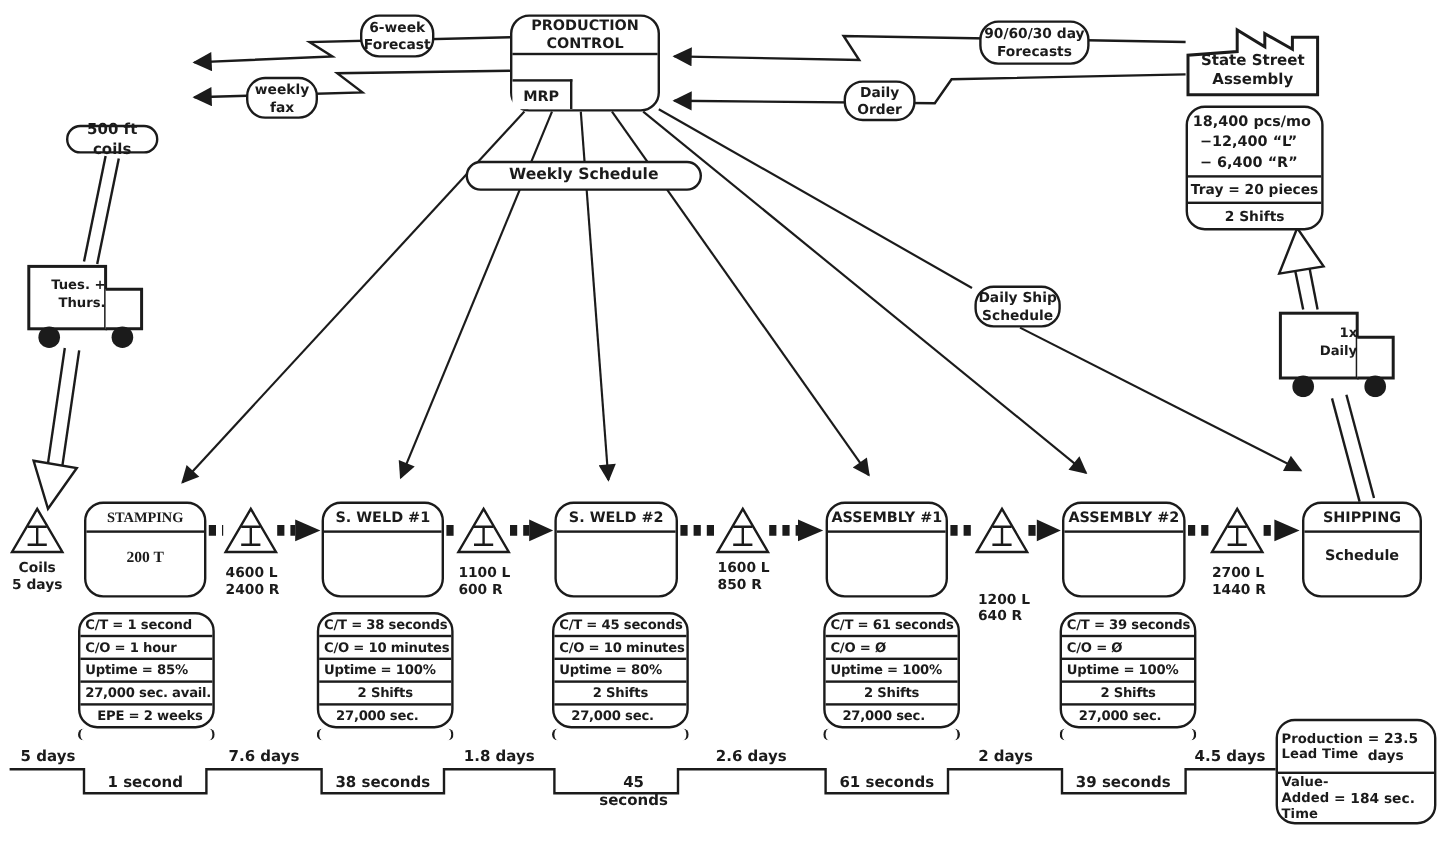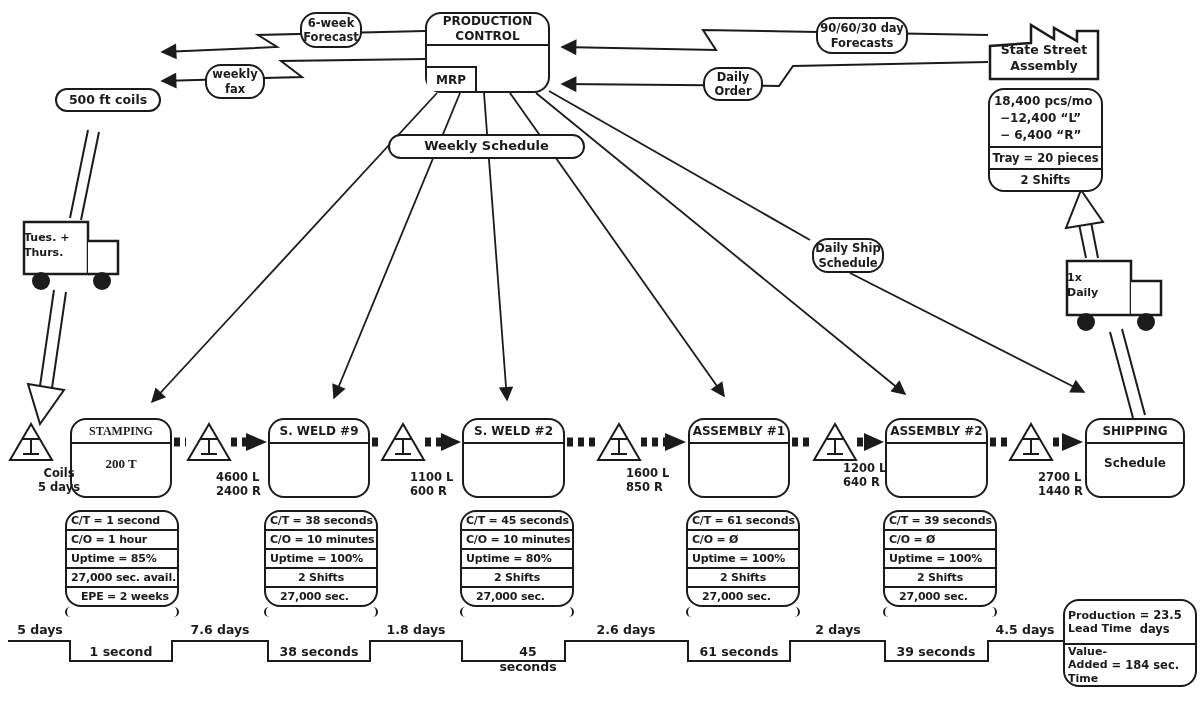--- a/index.html
+++ b/index.html
@@ -104,7 +104,7 @@
     <polyline points="8,641 70,641 70,661 172,661 172,641 268,641 268,661 370,661 370,641 462,641 462,661 565,661 565,641 688,641 688,661 790,661 790,641 885,641 885,661 988,661 988,641 1063,641" fill="none" stroke="#1b1b1b" stroke-width="2"></polyline>
   </svg>
 
-  <div class="abs node box" style="left:55px;top:88px;width:106px;height:24px;font-size:12.5px;">500 ft coils</div>
+  <div class="abs node box" style="left:55px;top:104px;width:77px;height:24px;font-size:12.5px;">500 ft coils</div>
 
   <div class="abs node" style="left:988px;top:22px;width:112px;height:60px;">
     <svg width="112" height="60" viewBox="0 0 112 60">

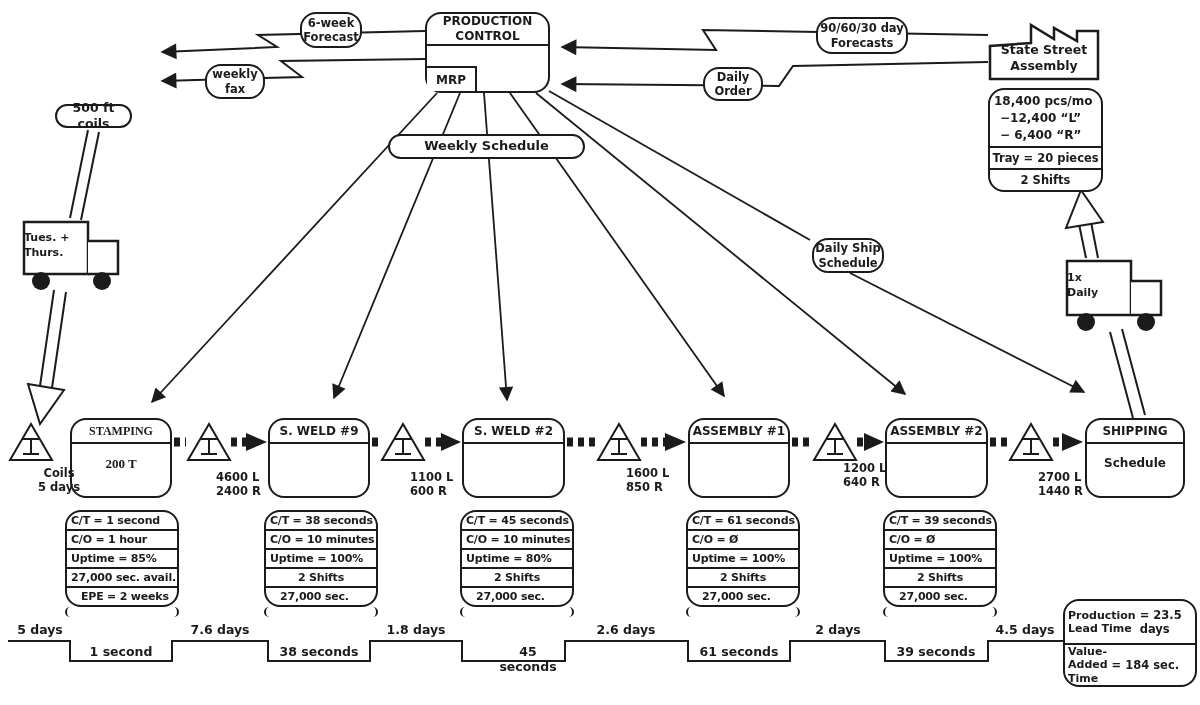--- a/index.html
+++ b/index.html
@@ -23,7 +23,7 @@
   .invlbl{font-size:11.5px;line-height:1.25;z-index:2;margin-left:28px;}
   .tl-lbl{font-size:12.5px;z-index:2;text-align:center;}
   .factory-lbl{position:absolute;width:100%;text-align:center;font-size:12.5px;line-height:1.3;}
-  .trk-lbl{position:absolute;text-align:left;font-size:11px;line-height:1.35;}
+  .trk-lbl{position:absolute;text-align:right;font-size:11px;line-height:1.35;}
   .summary{border:2px solid #1b1b1b;background:#fff;font-size:11px;}
   .summary .cell{display:flex;align-items:center;padding:2px 3px;box-sizing:border-box;}
   .summary .cell .lt{line-height:1.2;text-align:left;}

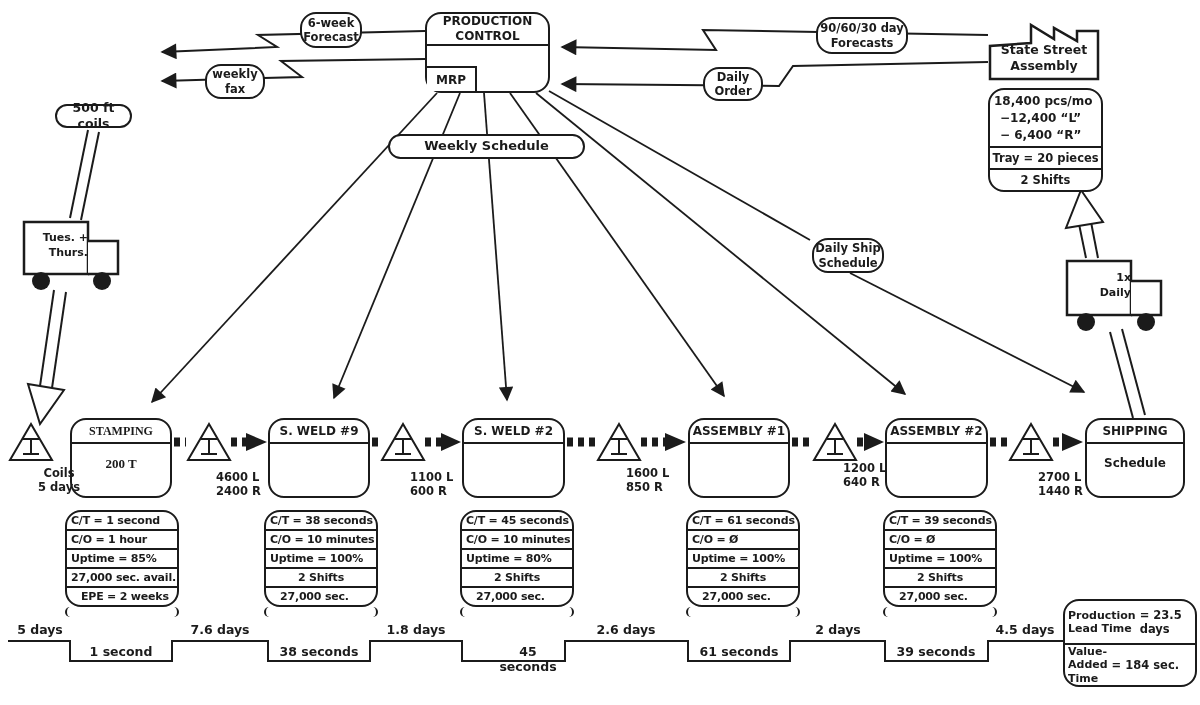--- a/index.html
+++ b/index.html
@@ -168,7 +168,7 @@
     <div class="bd">200 T</div>
   </div>
   <div class="abs node proc" style="left:268px;top:418px;width:102px;height:80px;">
-    <div class="hd">S. WELD #9</div>
+    <div class="hd">S. WELD #1</div>
     <div class="bd"></div>
   </div>
   <div class="abs node proc" style="left:462px;top:418px;width:103px;height:80px;">

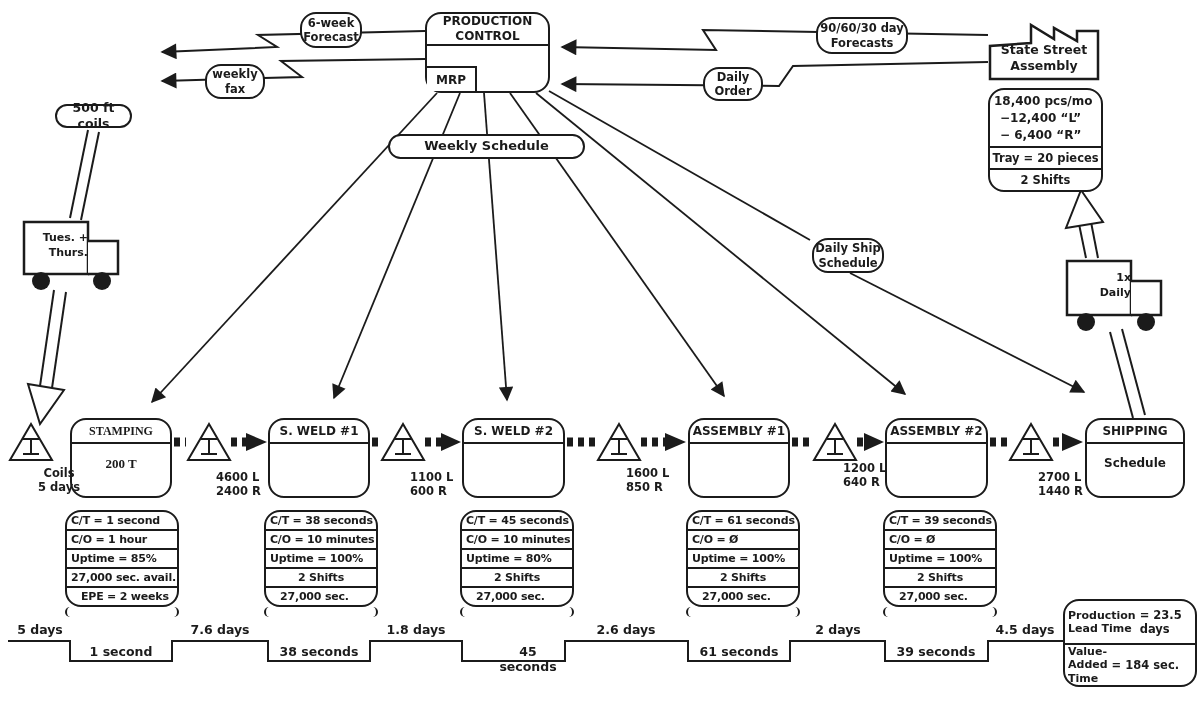--- a/index.html
+++ b/index.html
@@ -20,7 +20,7 @@
   .databox .row:last-child{border-bottom:none;padding-left:14px;}
   .databox .row.ctr{text-align:center;padding-left:0;}
   .bracket{border-left:2px solid #1b1b1b;border-right:2px solid #1b1b1b;background:transparent;}
-  .invlbl{font-size:11.5px;line-height:1.25;z-index:2;margin-left:28px;}
+  .invlbl{font-size:11.5px;line-height:1.25;z-index:2;}
   .tl-lbl{font-size:12.5px;z-index:2;text-align:center;}
   .factory-lbl{position:absolute;width:100%;text-align:center;font-size:12.5px;line-height:1.3;}
   .trk-lbl{position:absolute;text-align:right;font-size:11px;line-height:1.35;}

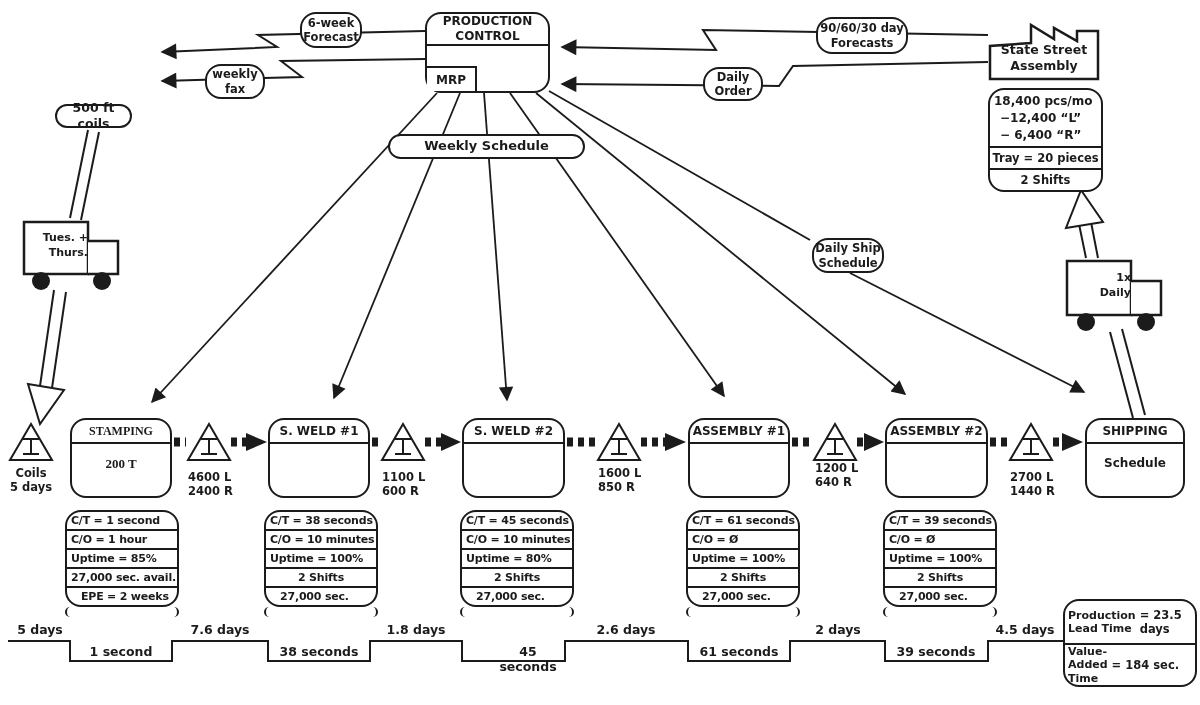--- a/index.html
+++ b/index.html
@@ -238,7 +238,7 @@
       <path d="M15,18 H31 M23,18 V33 M15,33 H31" stroke="#1b1b1b" stroke-width="2" fill="none"></path>
     </svg>
   </div>
-  <div class="abs node invlbl" style="left:815px;top:461px;width:60px;">
+  <div class="abs node invlbl" style="left:815px;top:492px;width:60px;">
     <div>1200 L</div>
     <div>640 R</div>
   </div>

